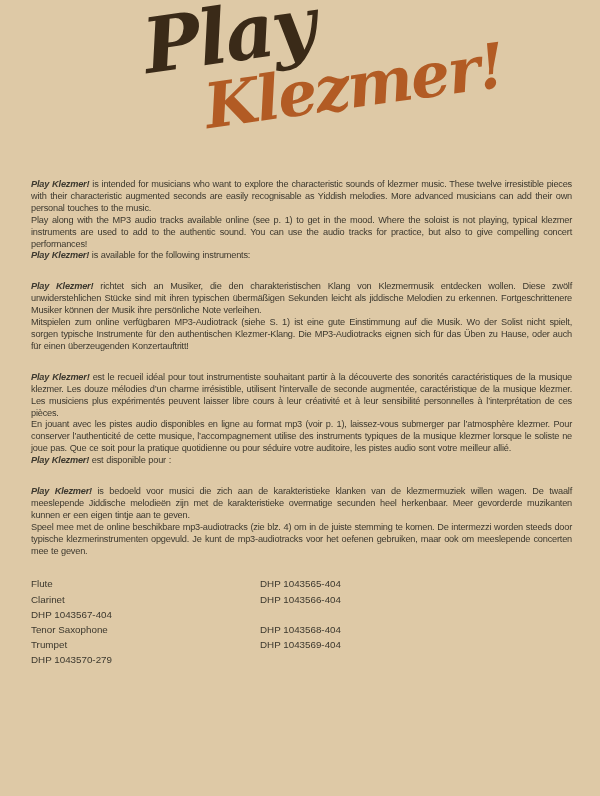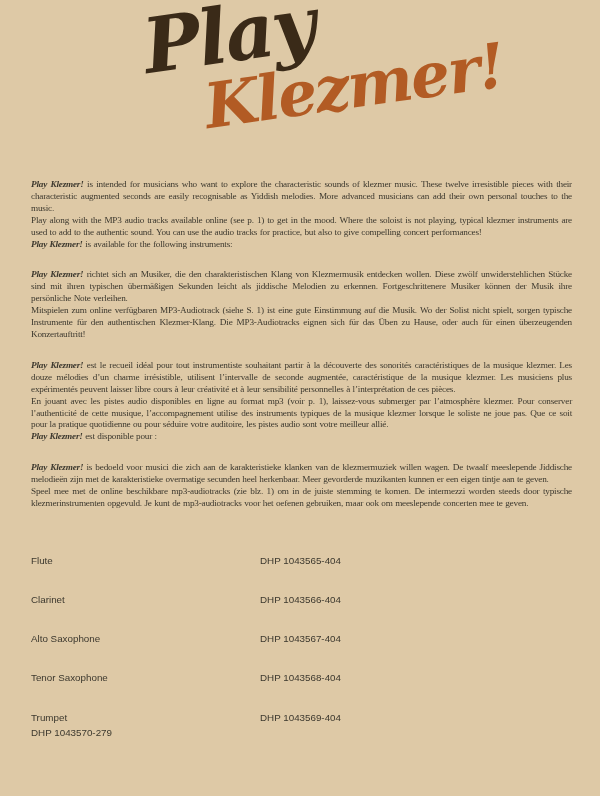--- a/index.html
+++ b/index.html
@@ -52,7 +52,6 @@
     letter-spacing:-0.2px;
     word-spacing:0.4px;
     text-align:justify;
-    font-family:Liberation Serif, serif;
   }
   .lead{font-style:italic;font-weight:bold;}
   

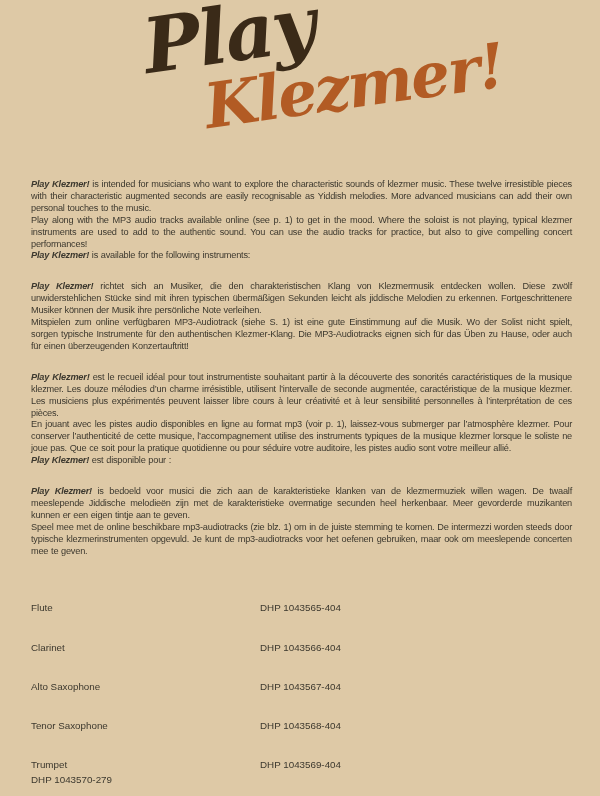--- a/index.html
+++ b/index.html
@@ -92,7 +92,7 @@
         </div>
         <div class="section">
           <p><span class="lead">Play Klezmer!</span> is bedoeld voor musici die zich aan de karakteristieke klanken van de klezmermuziek willen wagen. De twaalf meeslepende Jiddische melodieën zijn met de karakteristieke overmatige secunden heel herkenbaar. Meer gevorderde muzikanten kunnen er een eigen tintje aan te geven.</p>
-          <p>Speel mee met de online beschikbare mp3-audiotracks (zie blz. 1) om in de juiste stemming te komen. De intermezzi worden steeds door typische klezmerinstrumenten opgevuld. Je kunt de mp3-audiotracks voor het oefenen gebruiken, maar ook om meeslepende concerten mee te geven.</p>
+          <p>Speel mee met de online beschikbare mp3-audiotracks (zie blz. 4) om in de juiste stemming te komen. De intermezzi worden steeds door typische klezmerinstrumenten opgevuld. Je kunt de mp3-audiotracks voor het oefenen gebruiken, maar ook om meeslepende concerten mee te geven.</p>
         </div>
       </div>
     <div class="instruments">

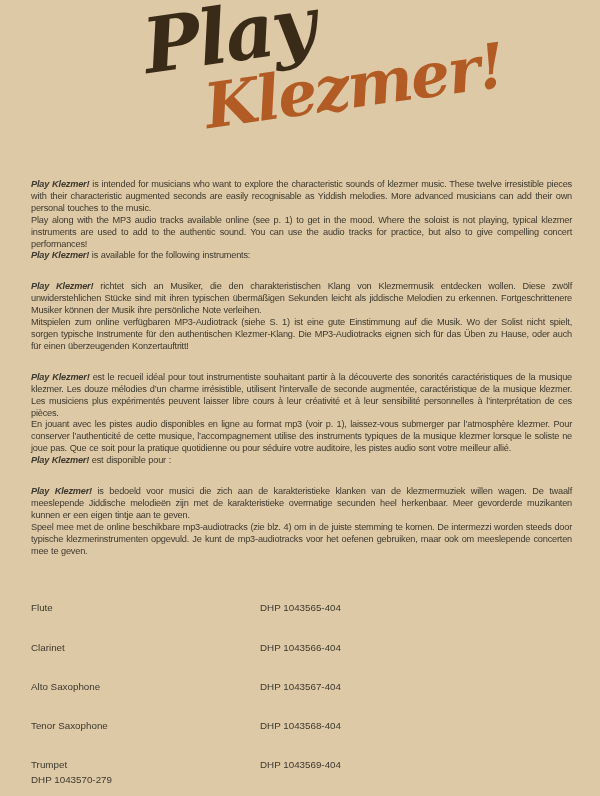--- a/index.html
+++ b/index.html
@@ -58,7 +58,7 @@
   .instruments{margin-top:3px;}
   .irow{display:flex;align-items:baseline;}
   .irow span{font-size:9.8px;line-height:15.2px;}
-  .iname{width:229px;display:inline-block;margin-top:24px;}
+  .iname{width:229px;display:inline-block;}
   .icode{display:inline-block;}
   .clefs{display:inline-block;white-space:nowrap;margin-left:3px;}
   .clefs svg{vertical-align:-3px;}

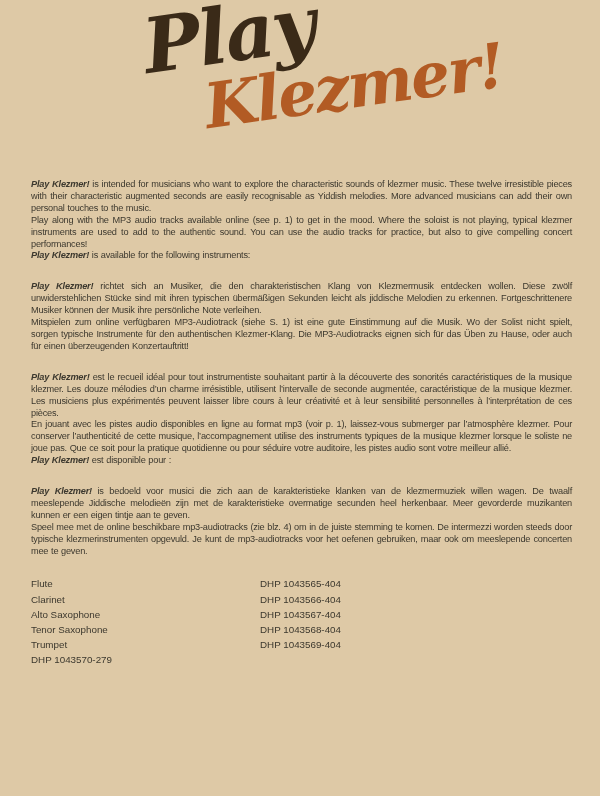--- a/index.html
+++ b/index.html
@@ -105,7 +105,6 @@
           <span class="icode">DHP 1043566-404</span>
         </div>
         <div class="irow">
-          <span class="iname">Alto Saxophone</span>
           <span class="icode">DHP 1043567-404</span>
         </div>
         <div class="irow">

